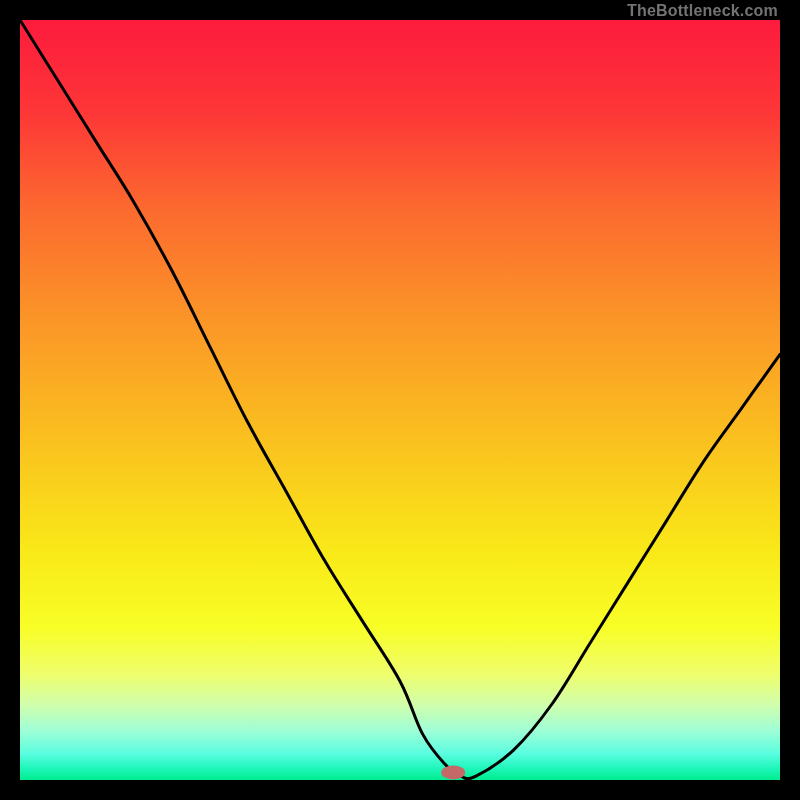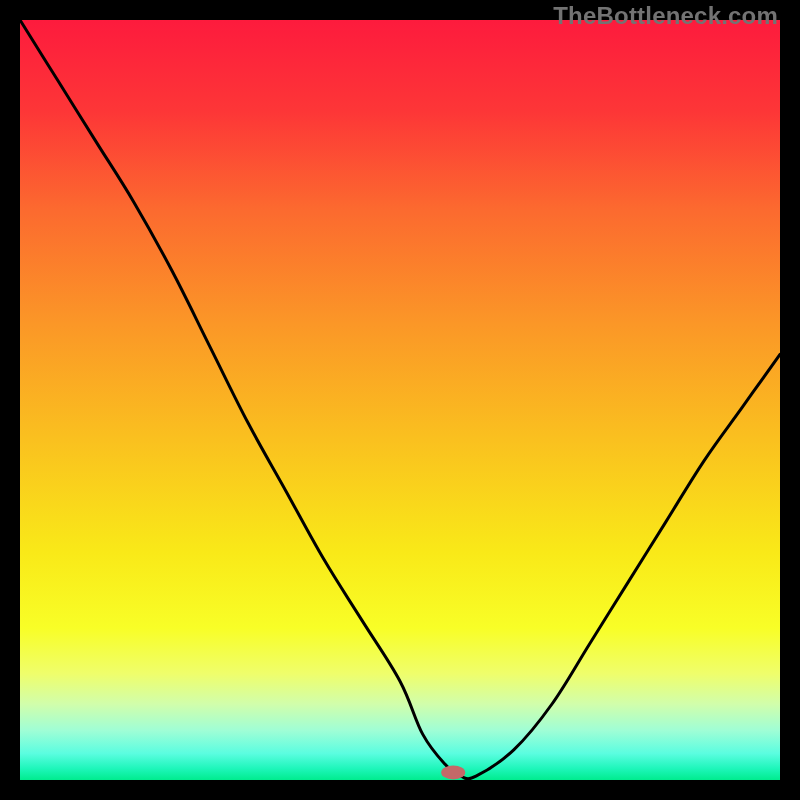--- a/index.html
+++ b/index.html
@@ -30,7 +30,7 @@
     top: 2px;
     right: 22px;
     color: #737373;
-    font-size: 24px;
+    font-size: 16px;
     font-weight: 600;
     letter-spacing: 0.2px;
     z-index: 10;

